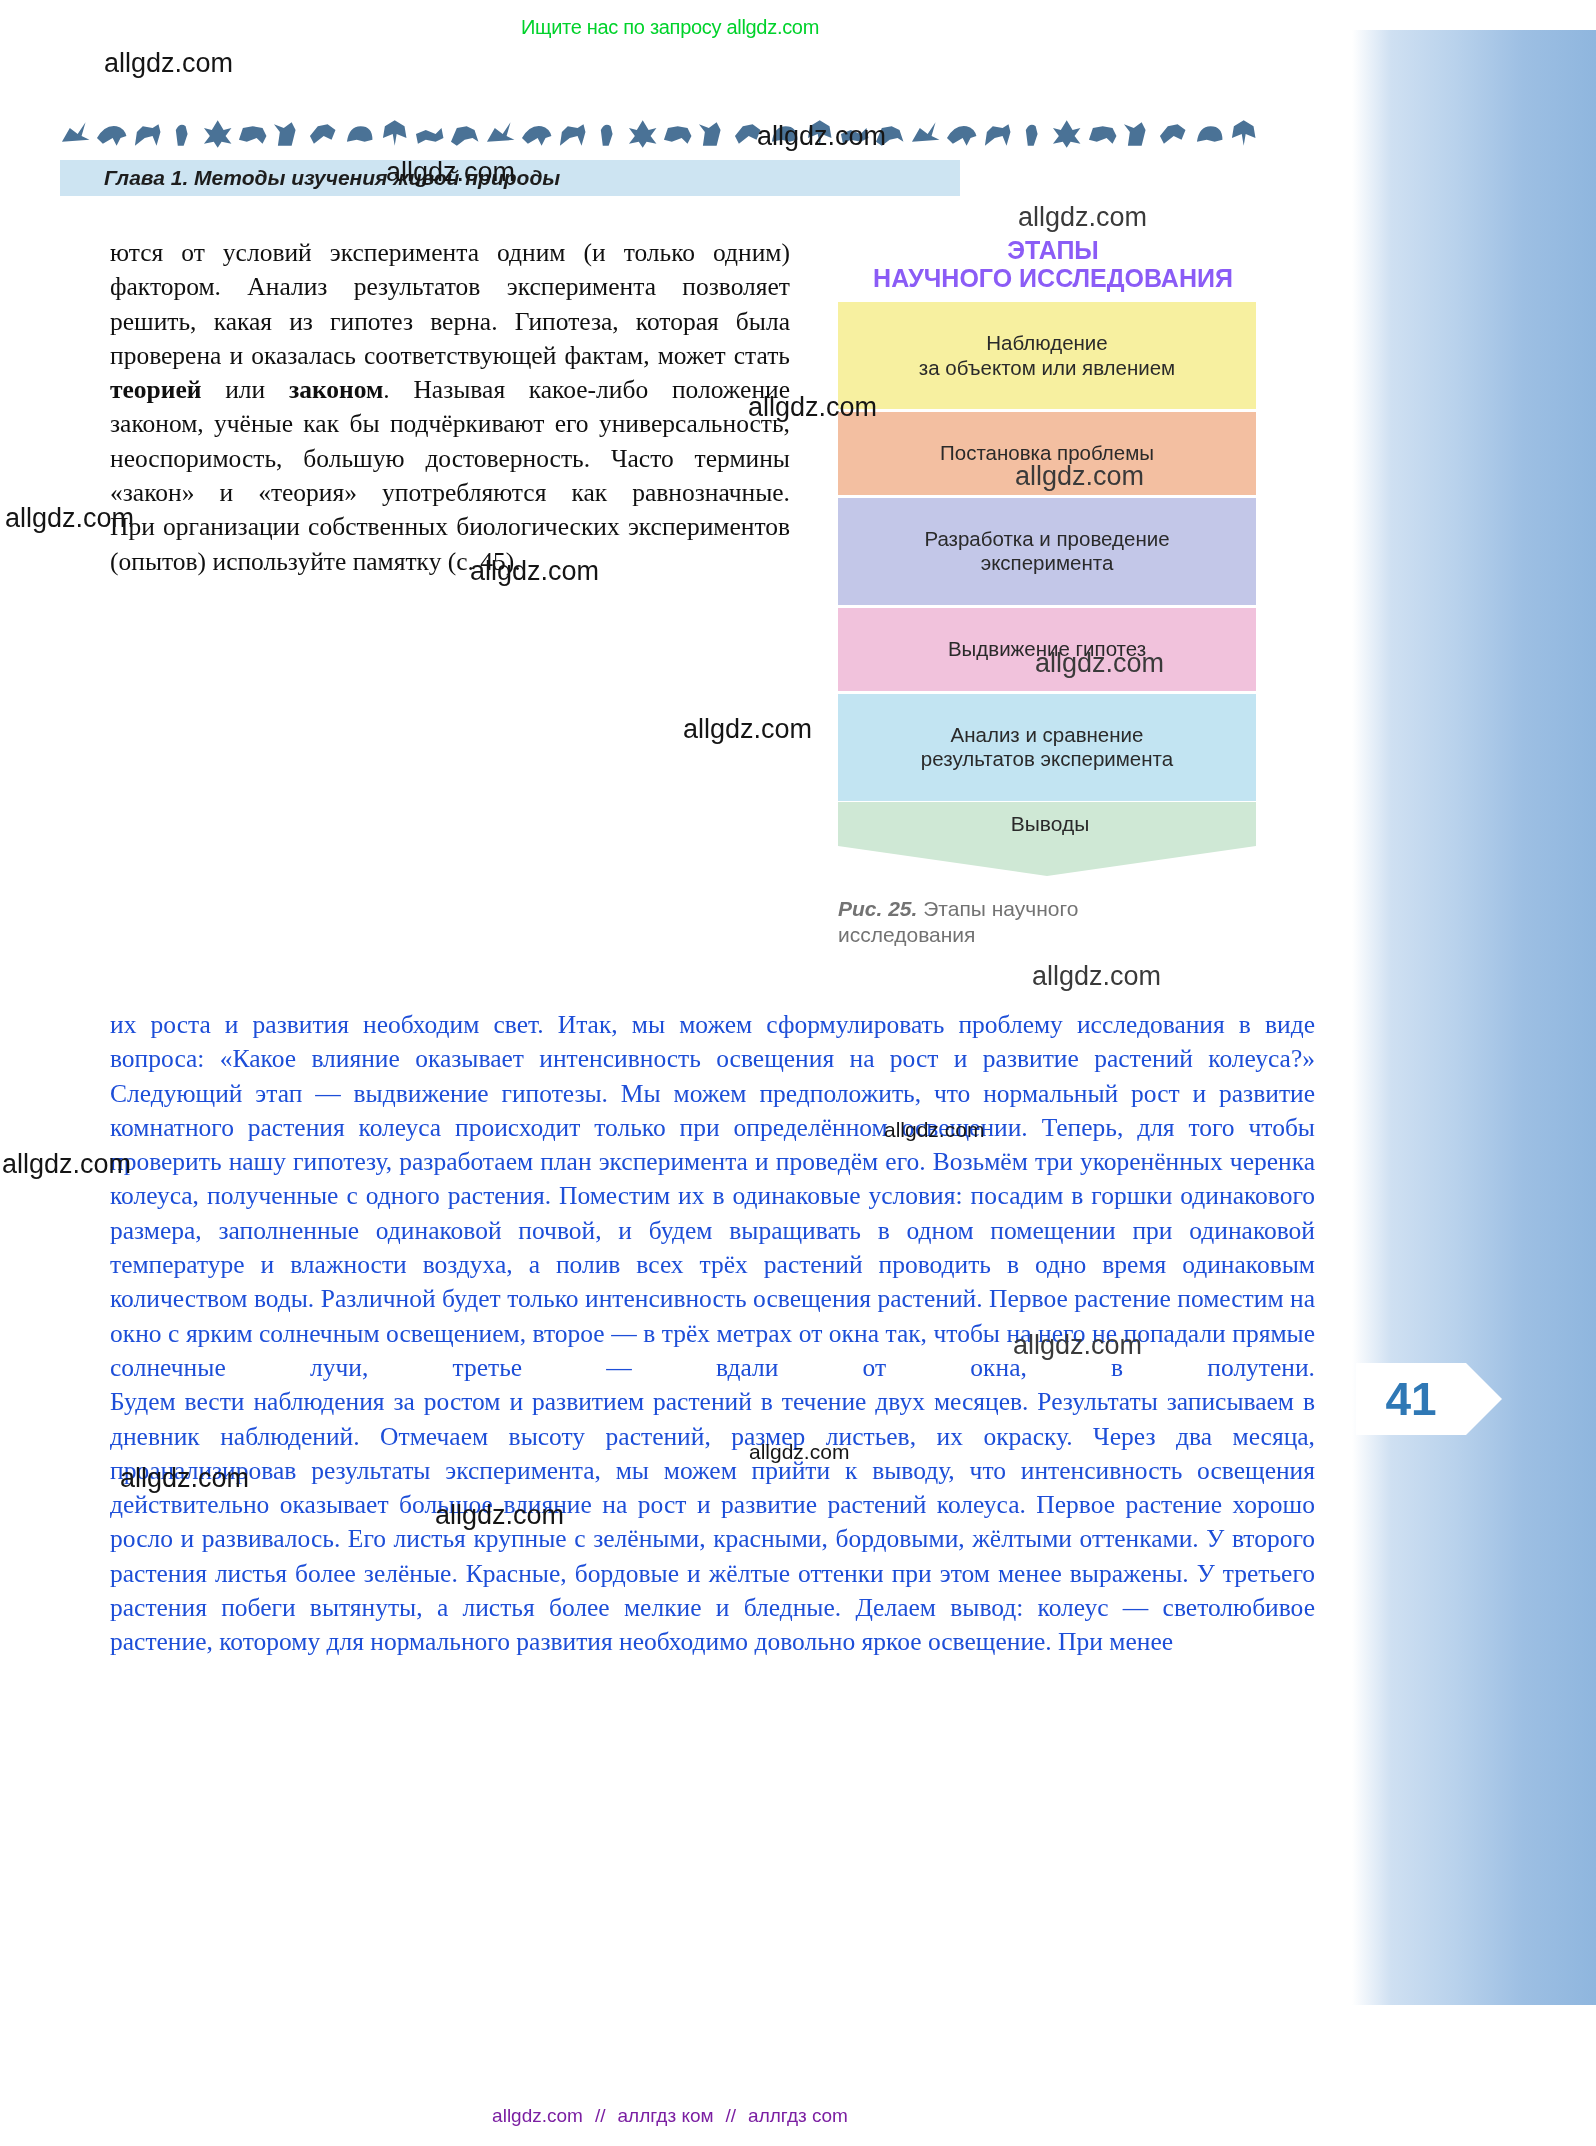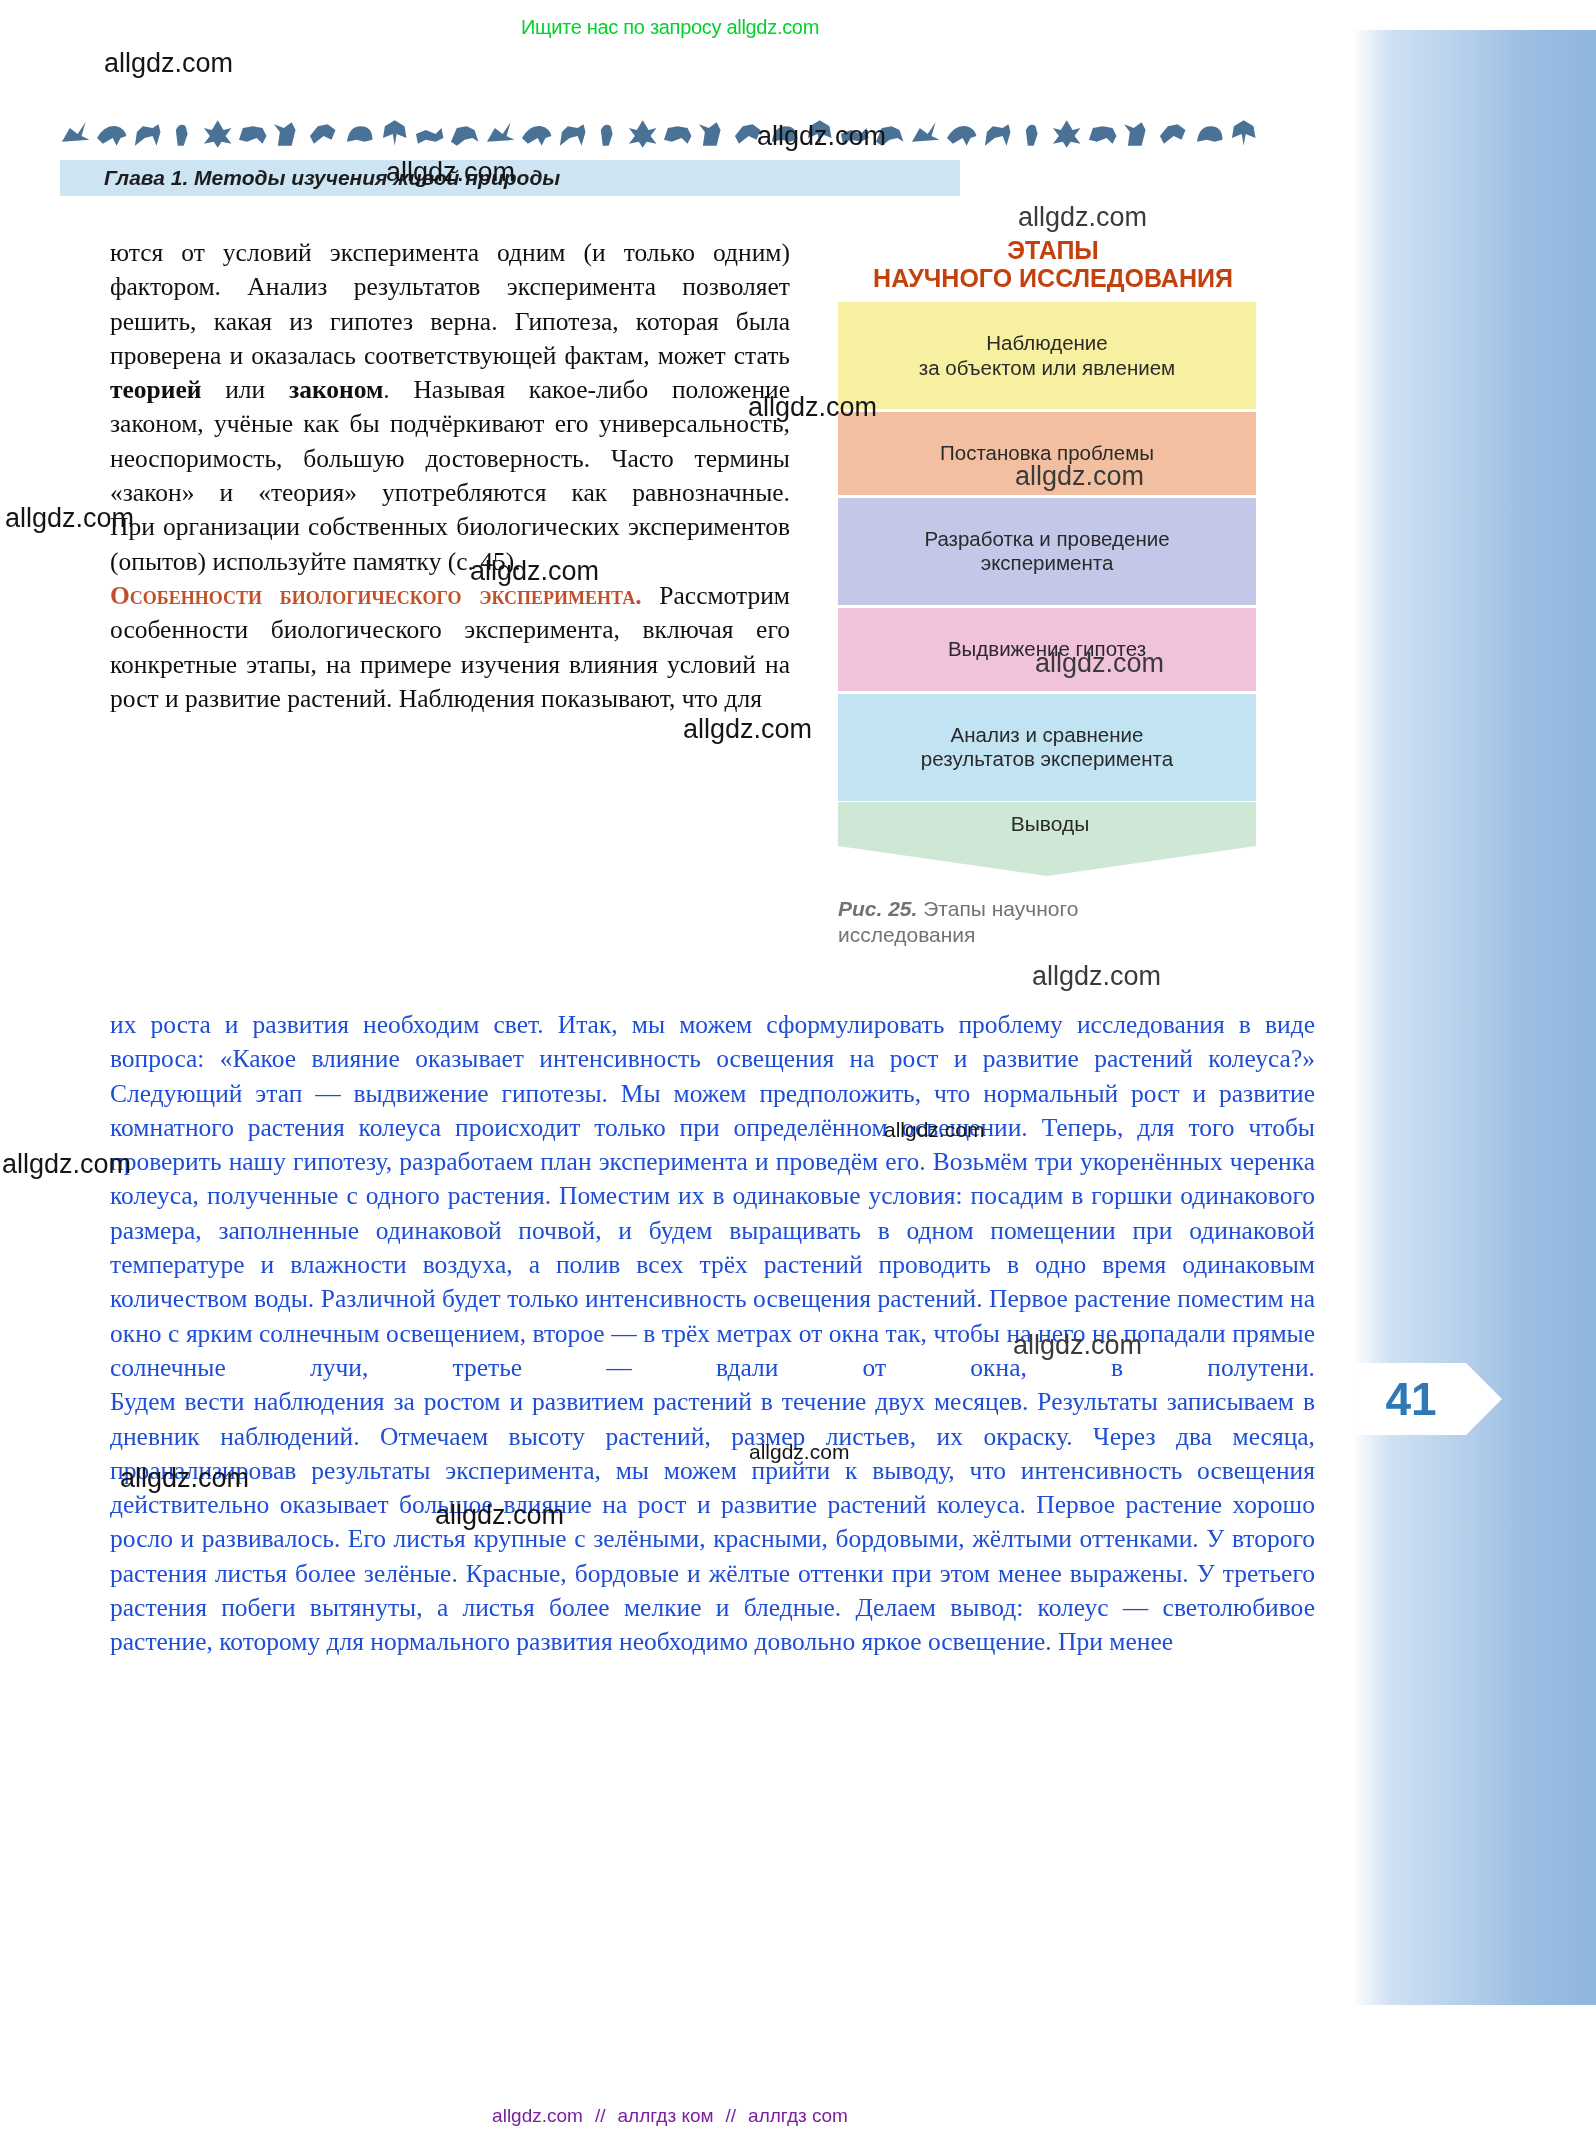--- a/index.html
+++ b/index.html
@@ -96,7 +96,7 @@
   .flow { position:absolute; left:838px; top:236px; width:430px; }
   .flow-title {
     font-family:"Liberation Sans", sans-serif;
-    font-size:25px; font-weight:bold; color:#c2410c;
+    font-size:25px; font-weight:bold; color:#8b5cf6;
     text-align:center; line-height:1.12;
     margin-bottom:10px;
   }

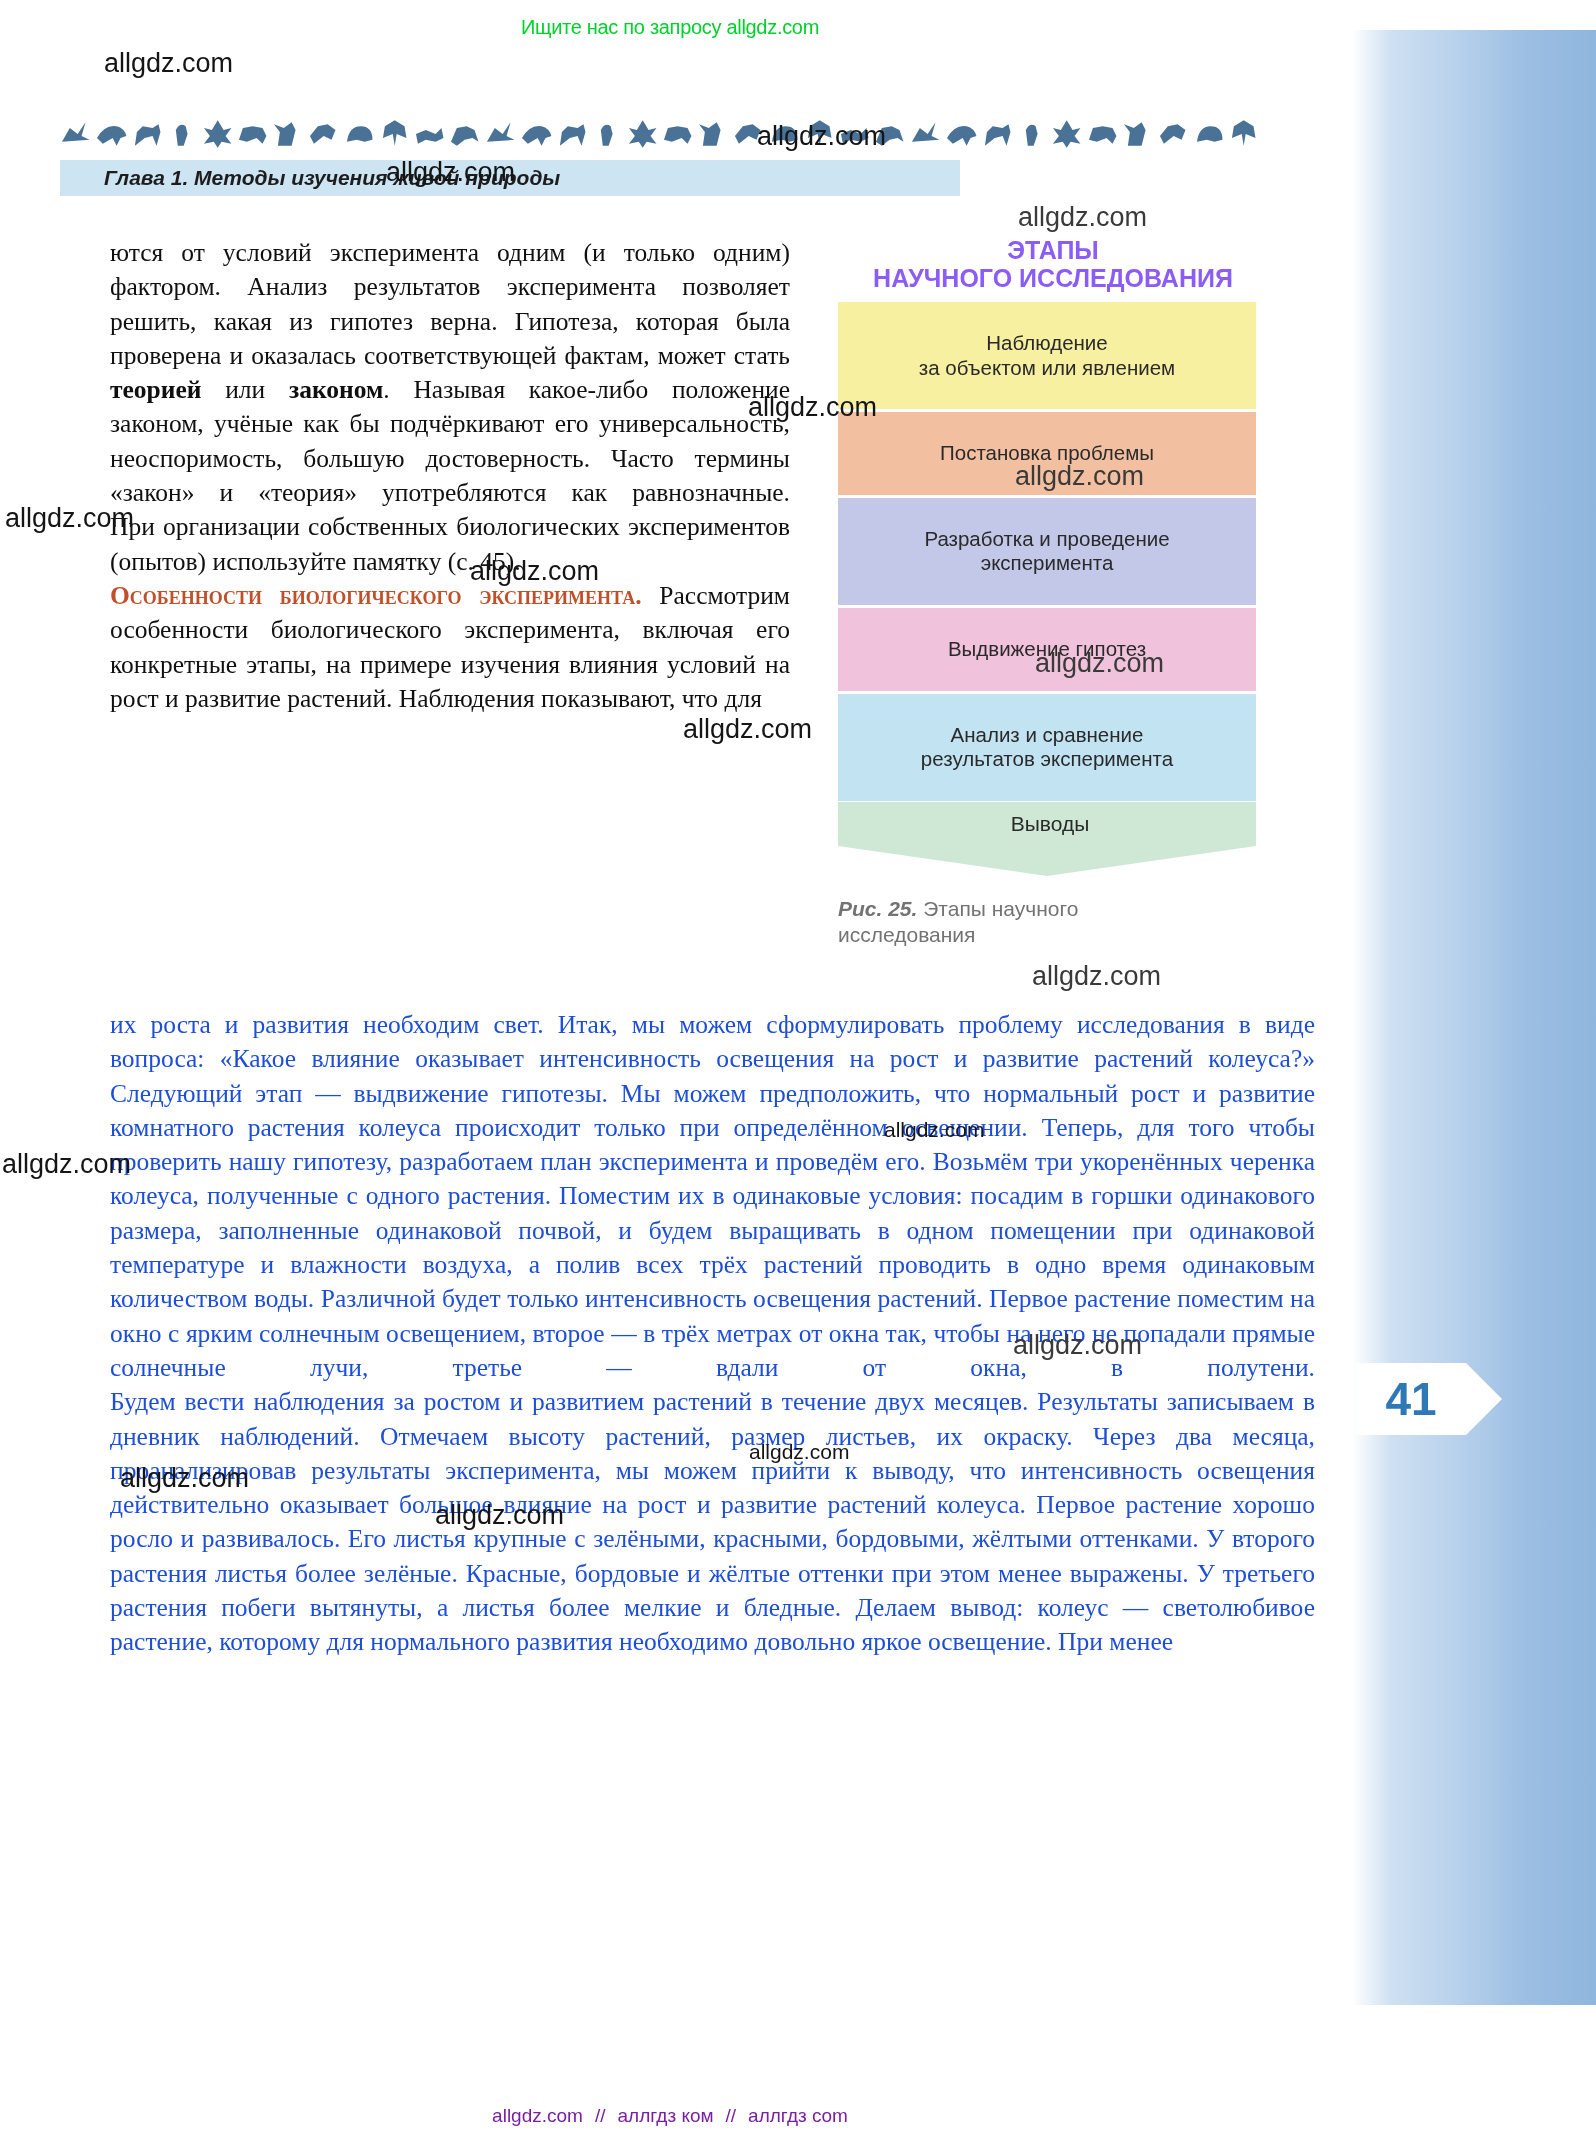--- a/index.html
+++ b/index.html
@@ -270,7 +270,6 @@
 <div class="col-left">
   <p class="just" id="p1">ются от условий эксперимента одним (и только одним) фактором. Анализ результатов эксперимента позволяет решить, какая из гипотез верна. Гипотеза, которая была проверена и оказалась соответствующей фактам, может стать <b>теорией</b> или <b>законом</b>. Называя какое-либо положение законом, учёные как бы подчёркивают его универсальность, неоспоримость, большую достоверность. Часто термины «закон» и «теория» употребляются как равнозначные.</p>
   <p class="lastleft" id="p2">При организации собственных биологических экспериментов (опытов) используйте памятку (с. 45).</p>
-  <p class="lastleft" id="p3"><span class="hdr-run">Особенности биологического эксперимента.</span> Рассмотрим особенности биологического эксперимента, включая его конкретные этапы, на примере изучения влияния условий на рост и развитие растений. Наблюдения показывают, что для</p>
 </div>
 
 <div class="flow">

